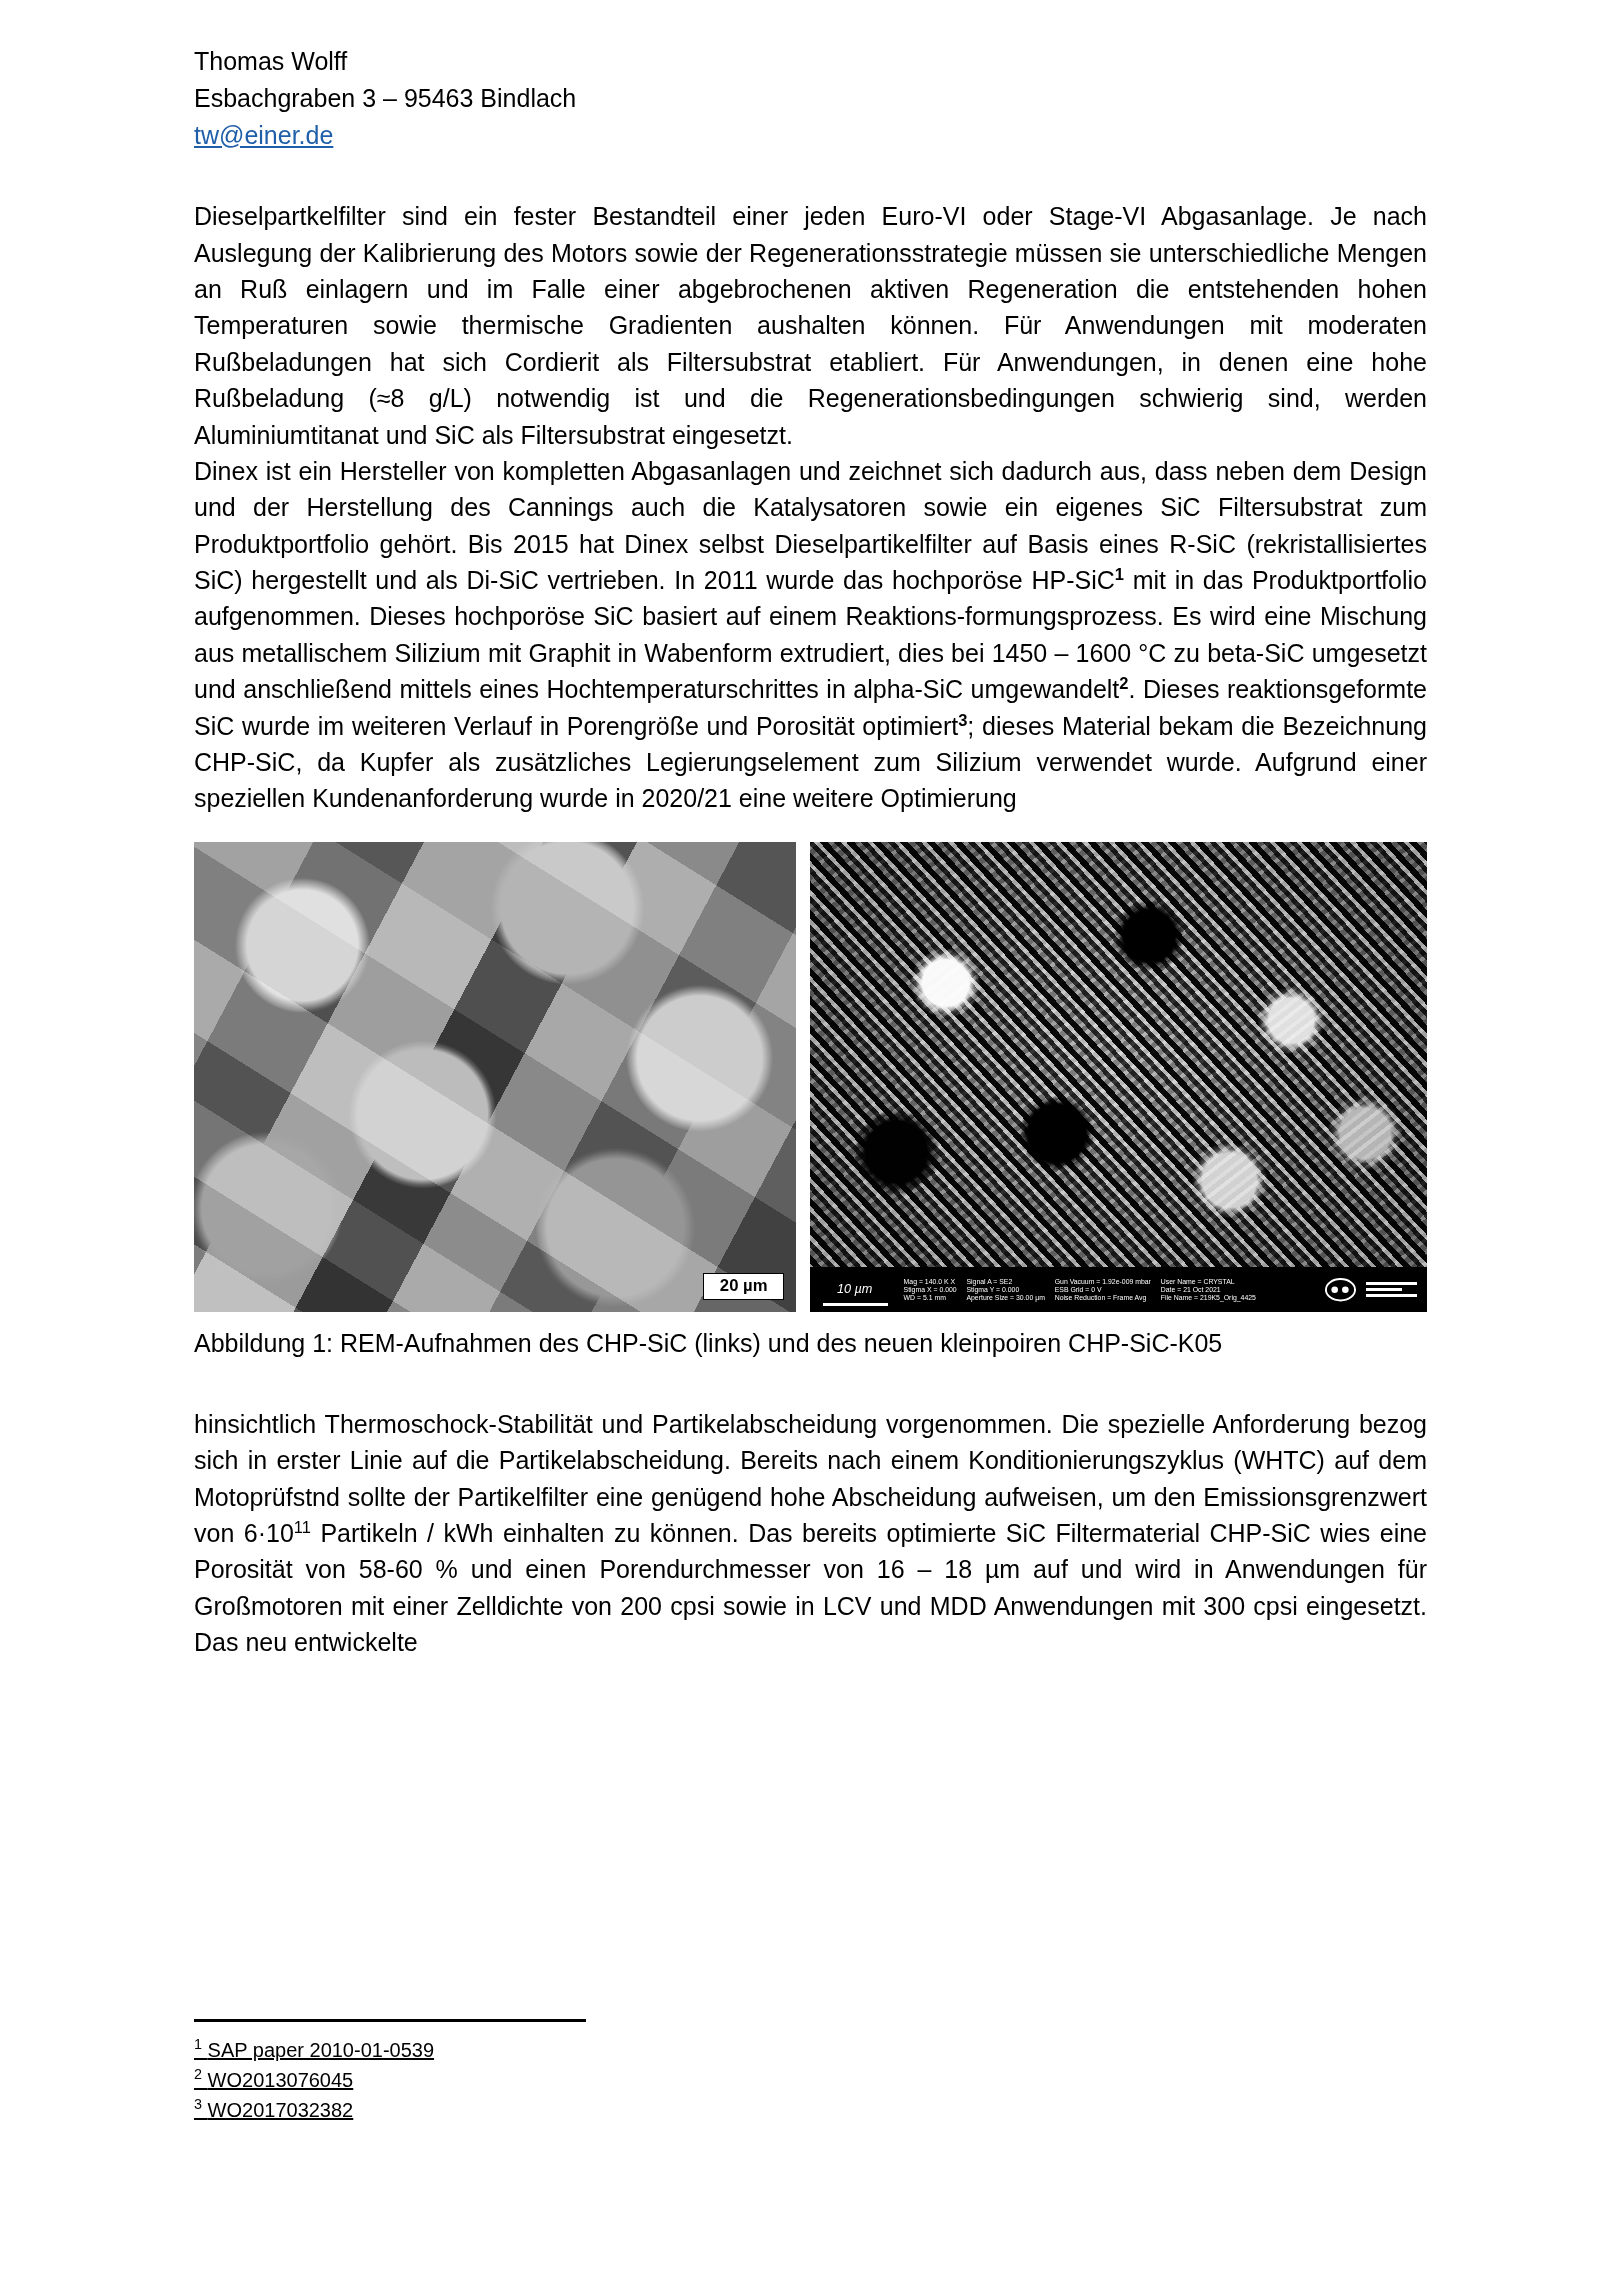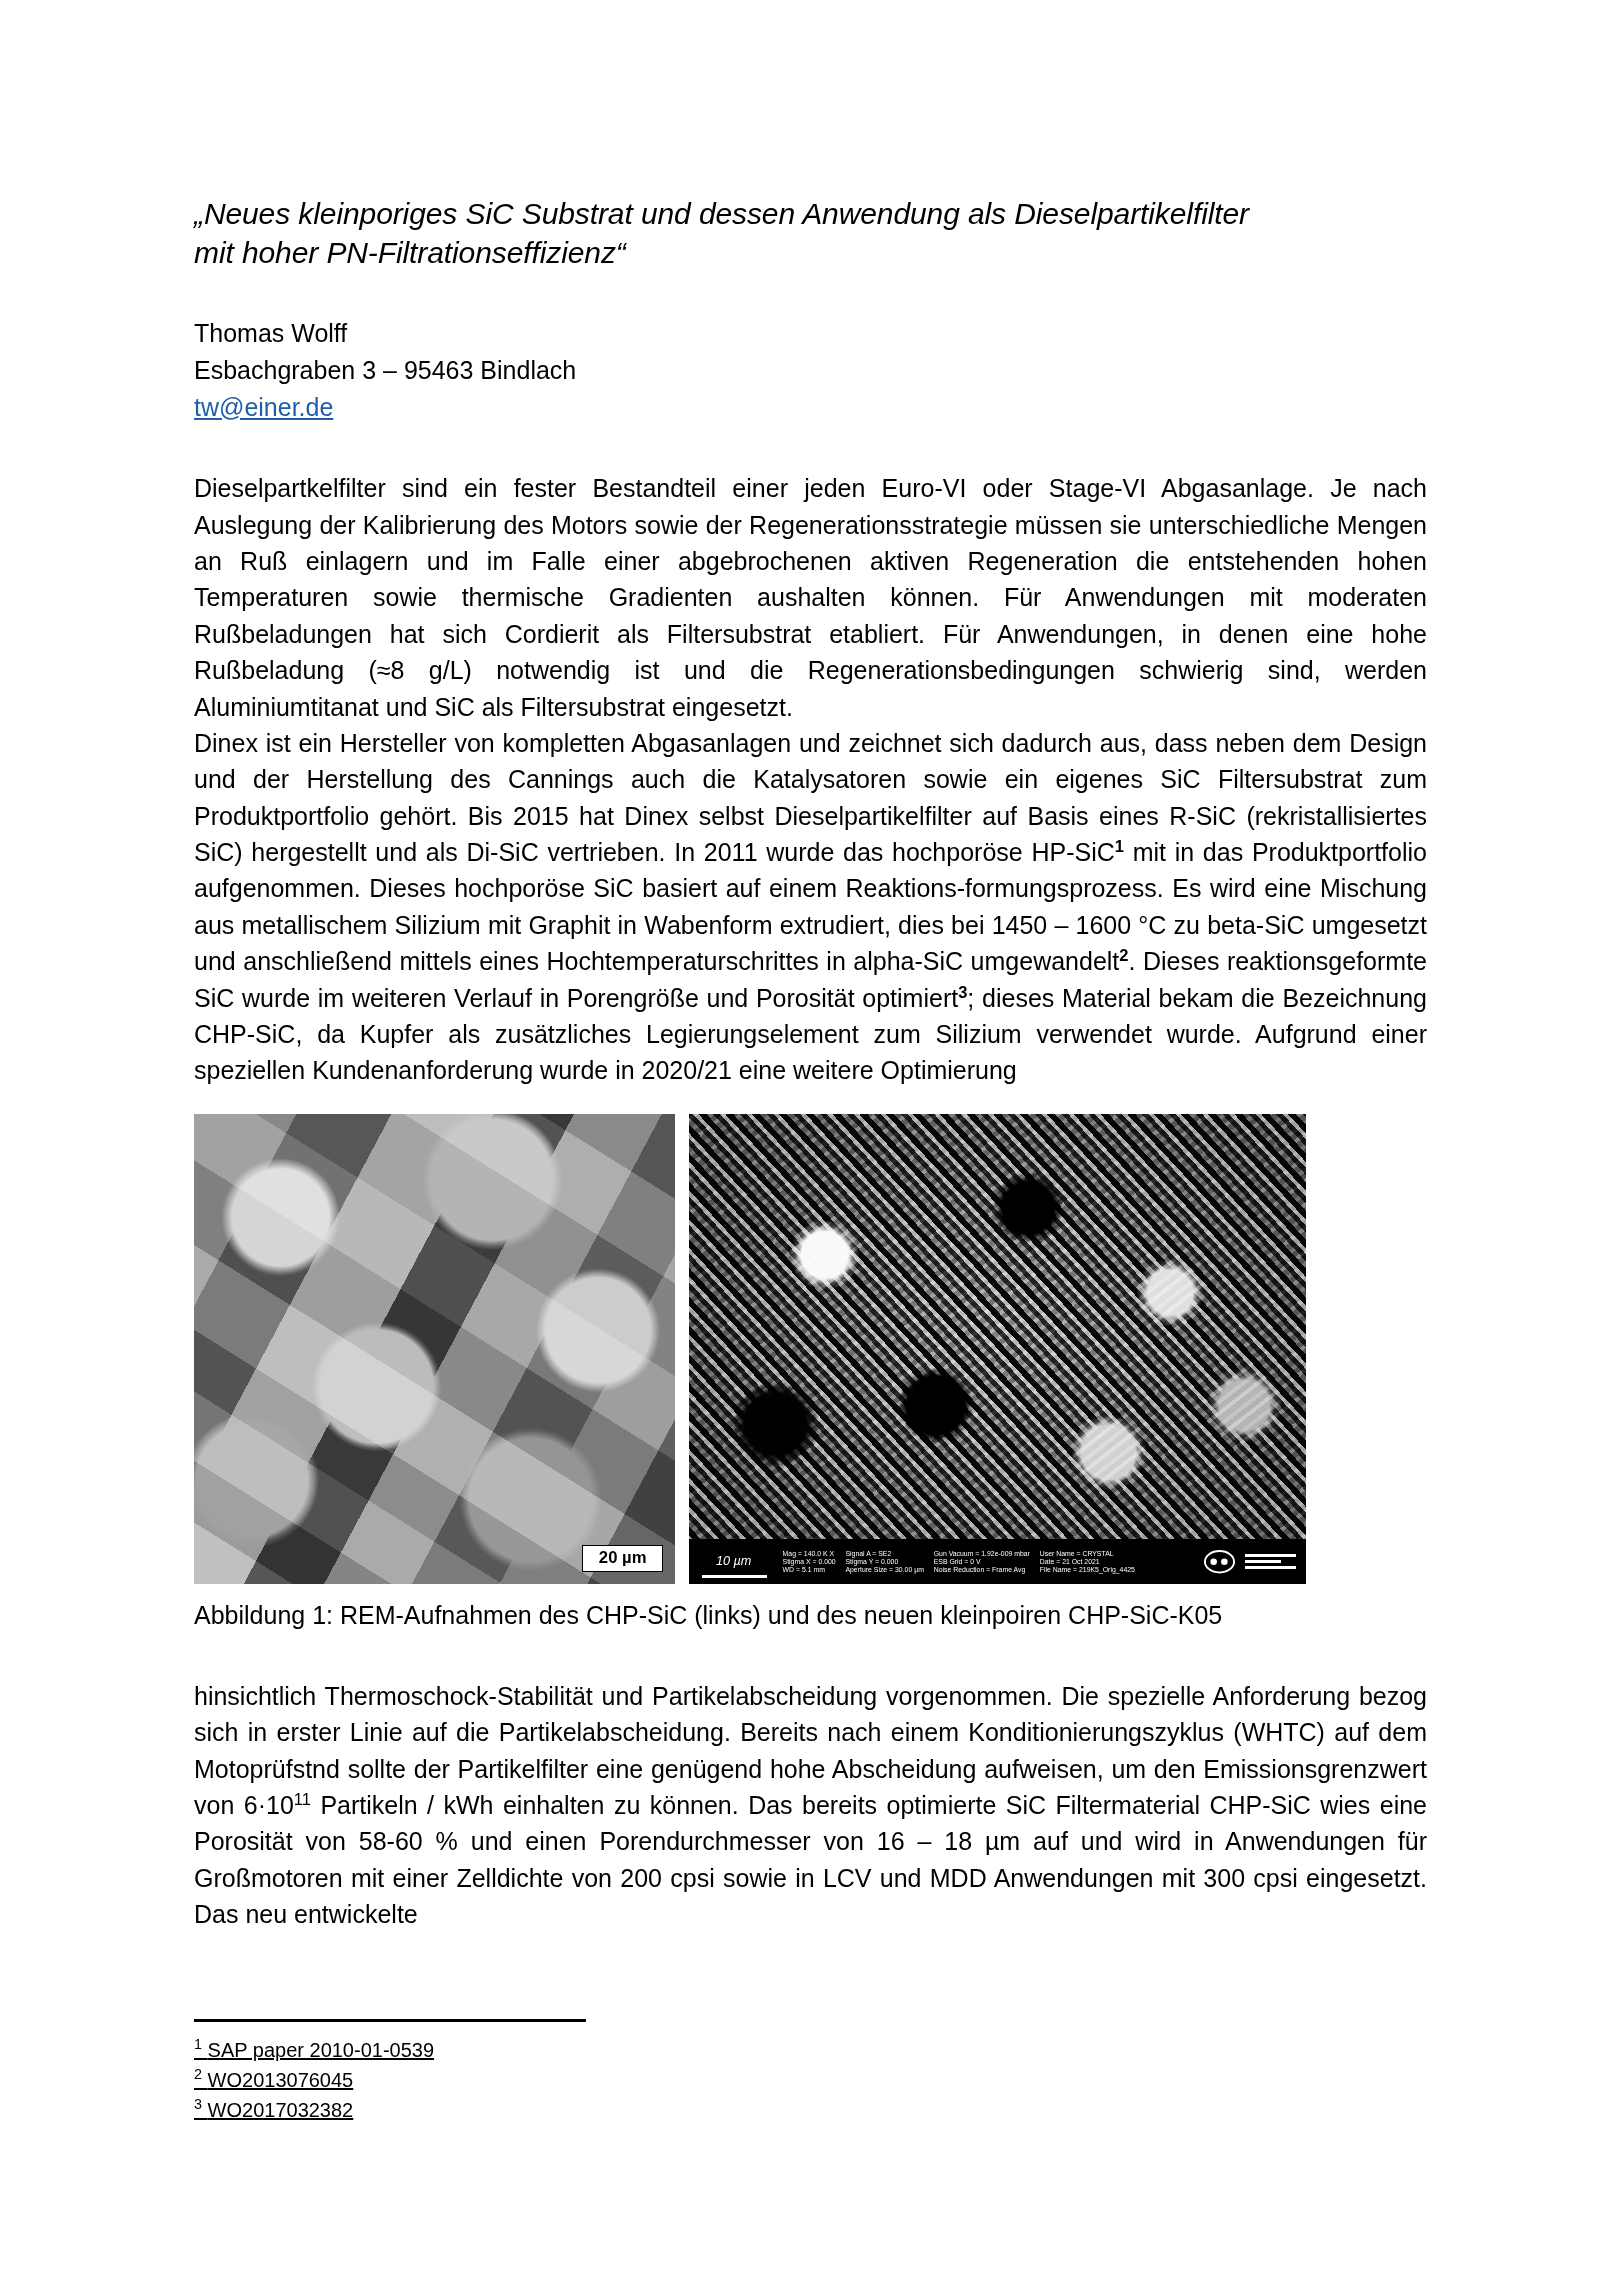--- a/index.html
+++ b/index.html
@@ -236,10 +236,6 @@
 <div class="page">
   <div class="content">
 
-    <h1 class="doc-title">
-      <span class="t-line">„Neues kleinporiges SiC Substrat und dessen Anwendung als Dieselpartikelfilter</span>
-      <span class="t-line">mit hoher PN-Filtrationseffizienz“</span>
-    </h1>
 
     <div class="author-block">
       <div>Thomas Wolff</div>

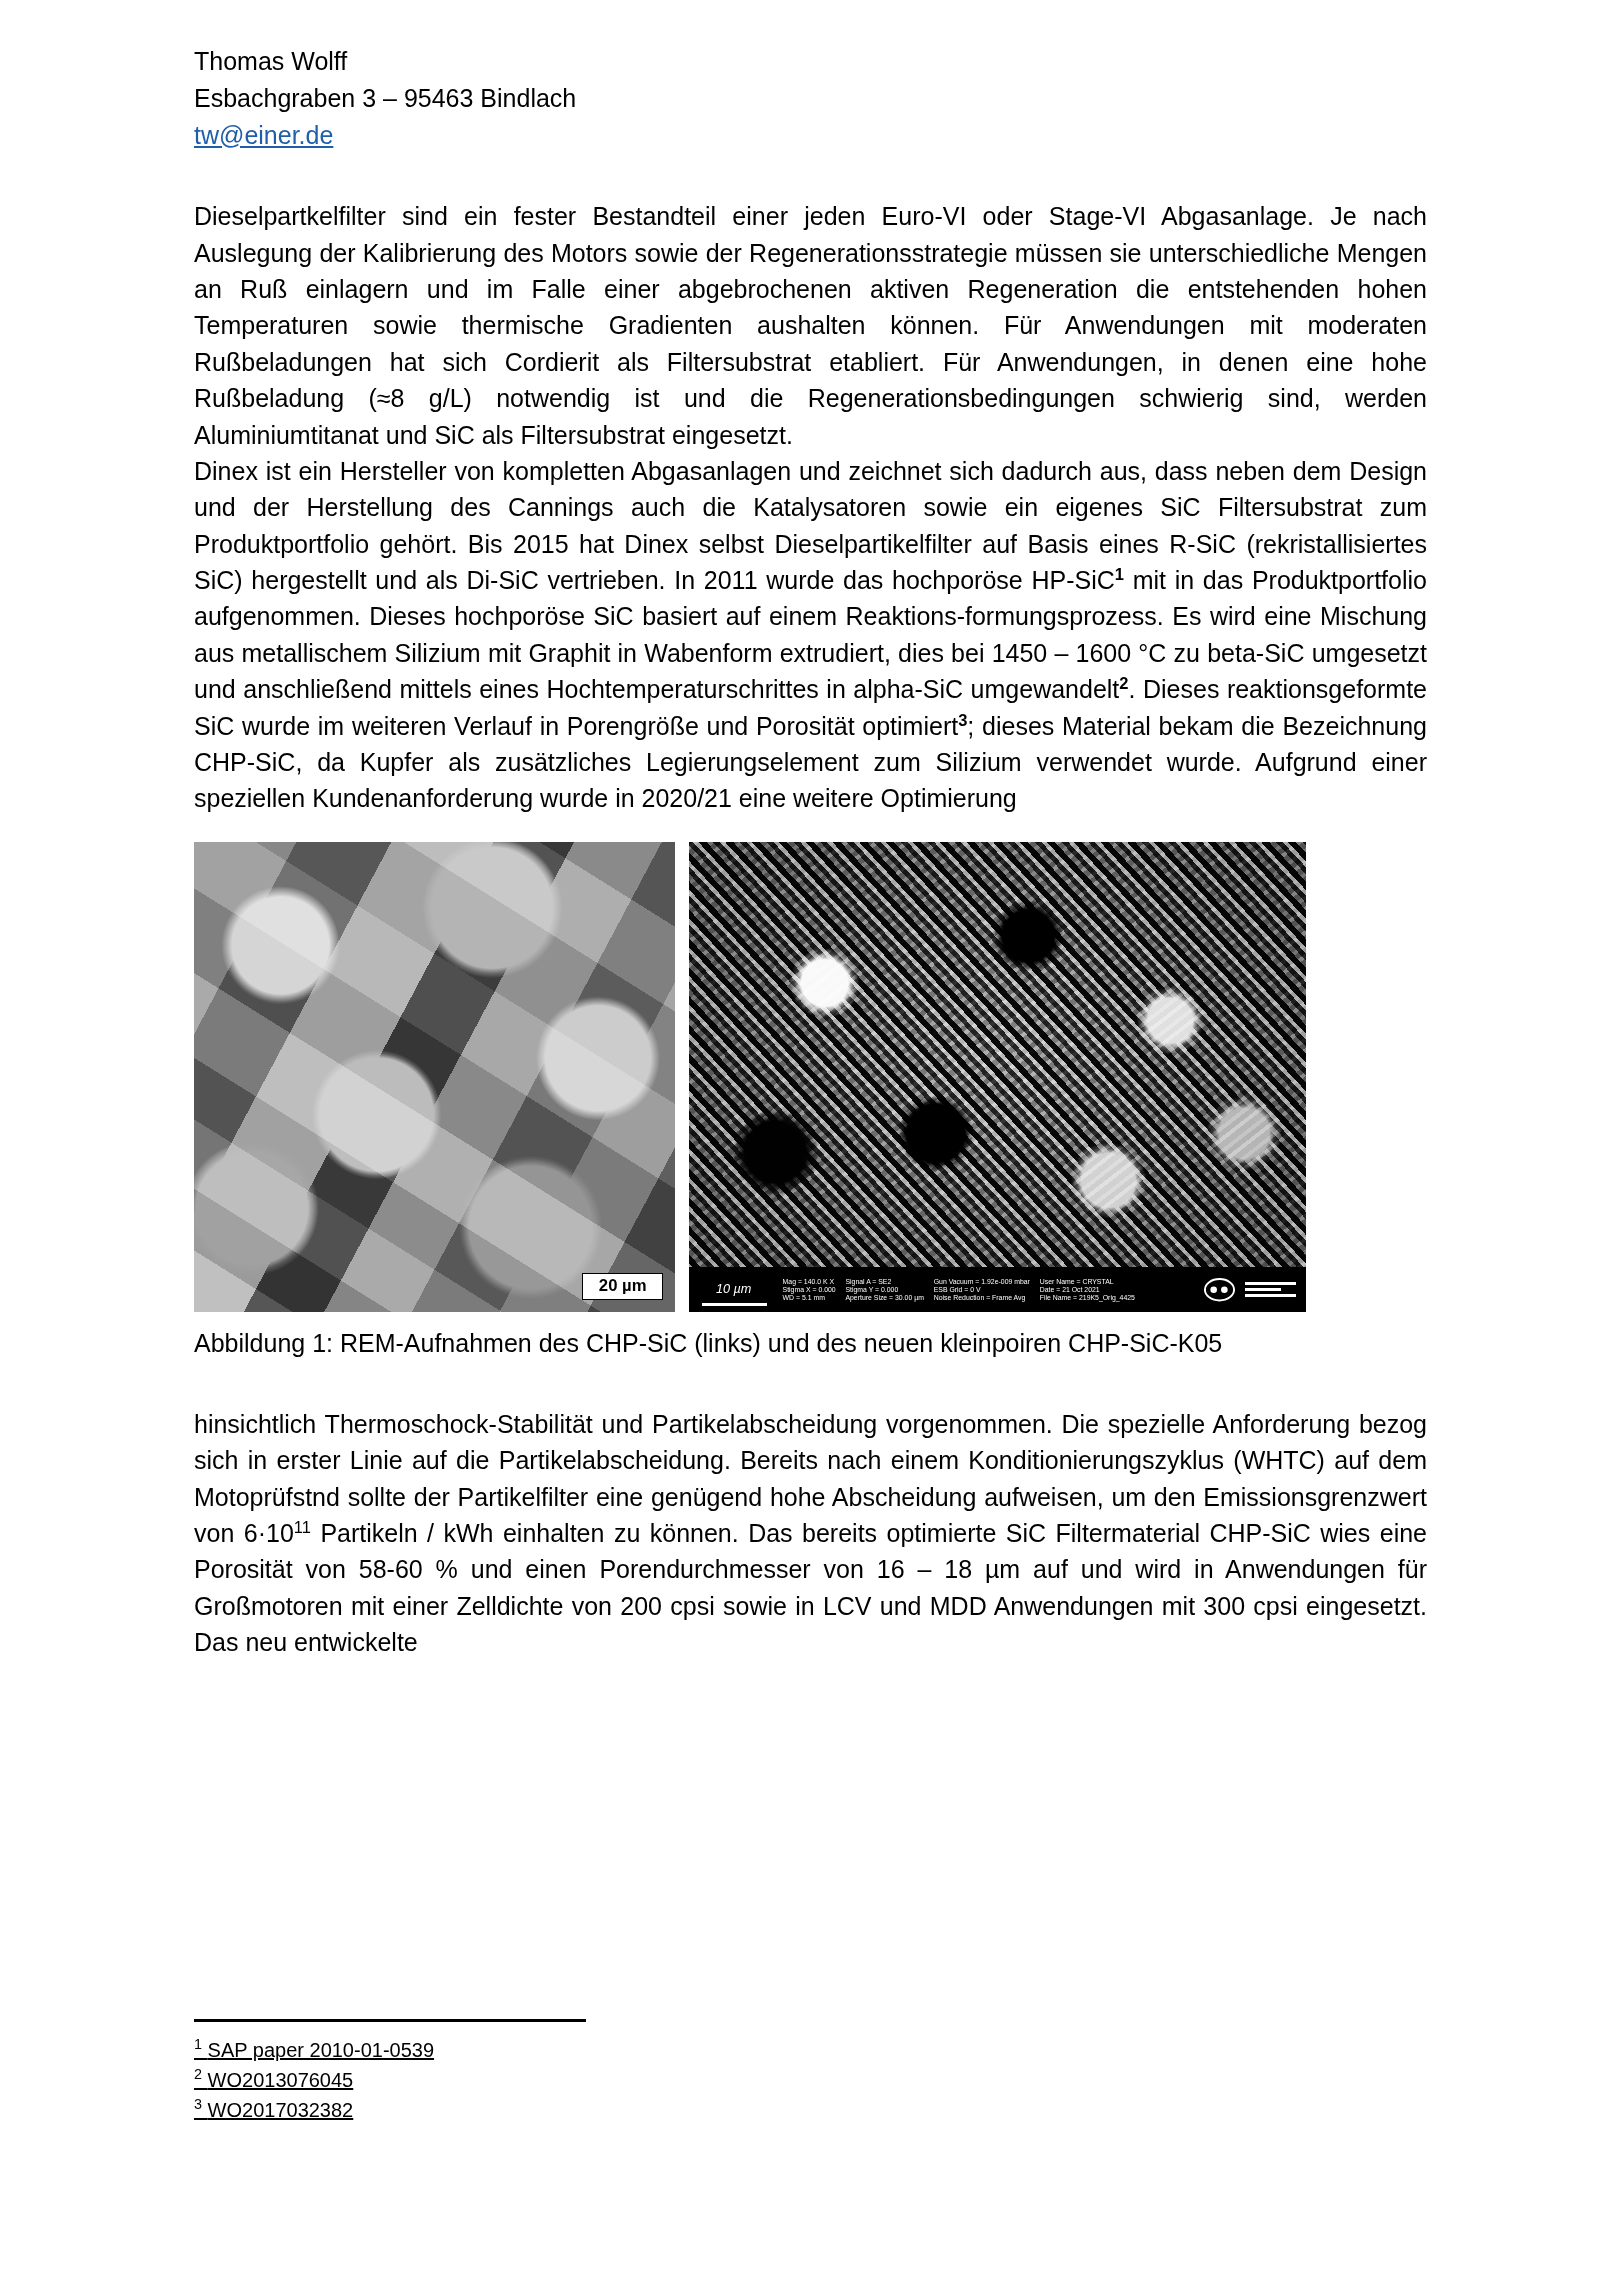--- a/index.html
+++ b/index.html
@@ -82,7 +82,7 @@
     overflow: hidden;
     background: #2b2b2b;
   }
-  .sem-left  { width: 481px; height: 470px; }
+  .sem-left  { width: 602px; height: 470px; }
   .sem-right { width: 617px; height: 470px; }
 
   

